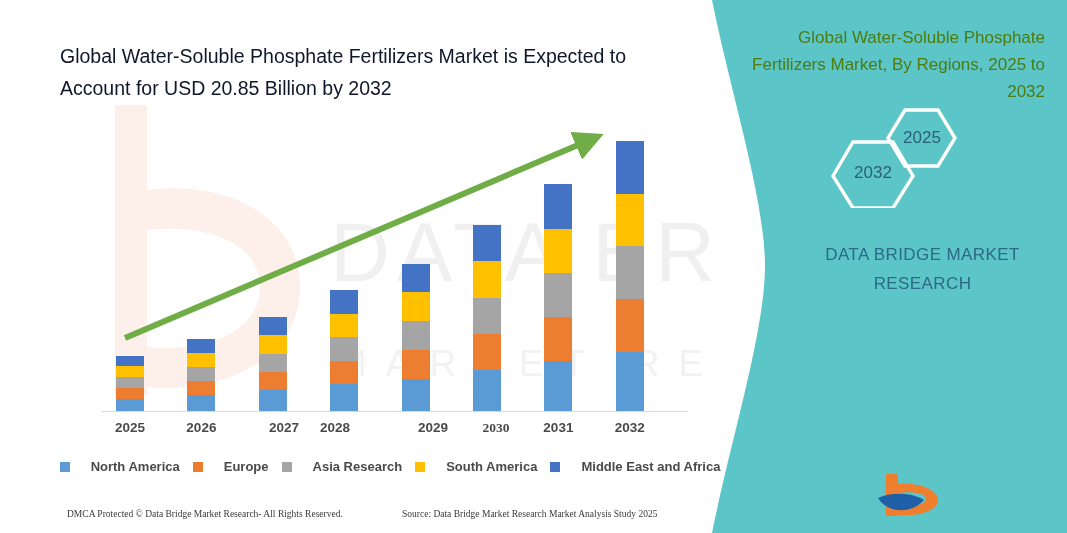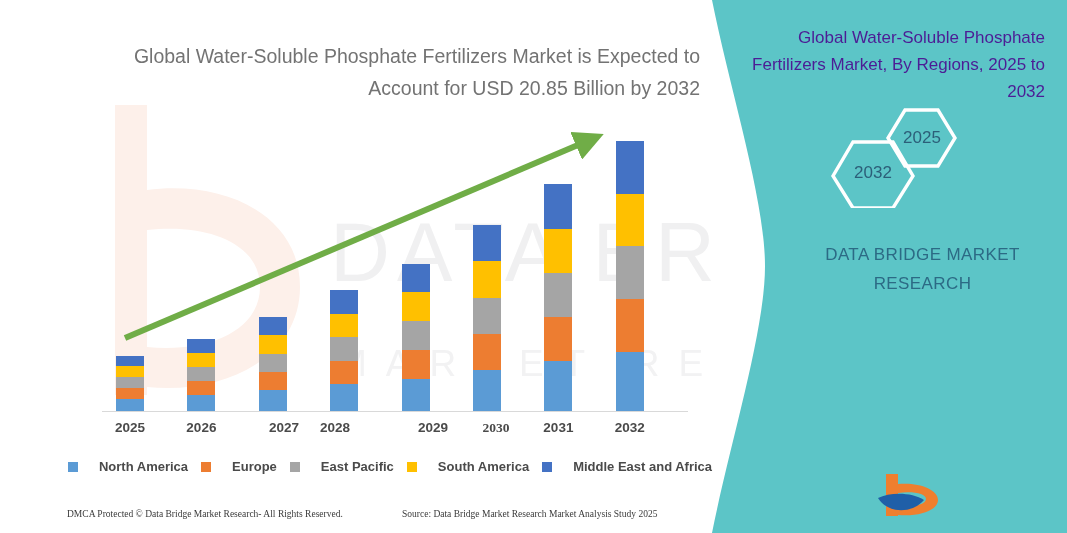--- a/index.html
+++ b/index.html
@@ -95,7 +95,7 @@
   .panel-title{
     position:absolute;left:745px;top:24px;width:300px;
     text-align:right;
-    font-size:17px;line-height:27px;color:#4c1d95;
+    font-size:17px;line-height:27px;color:#4d7c0f;
   }
   .hexes{position:absolute;left:820px;top:108px;width:190px;height:100px;}
   .hex-label{

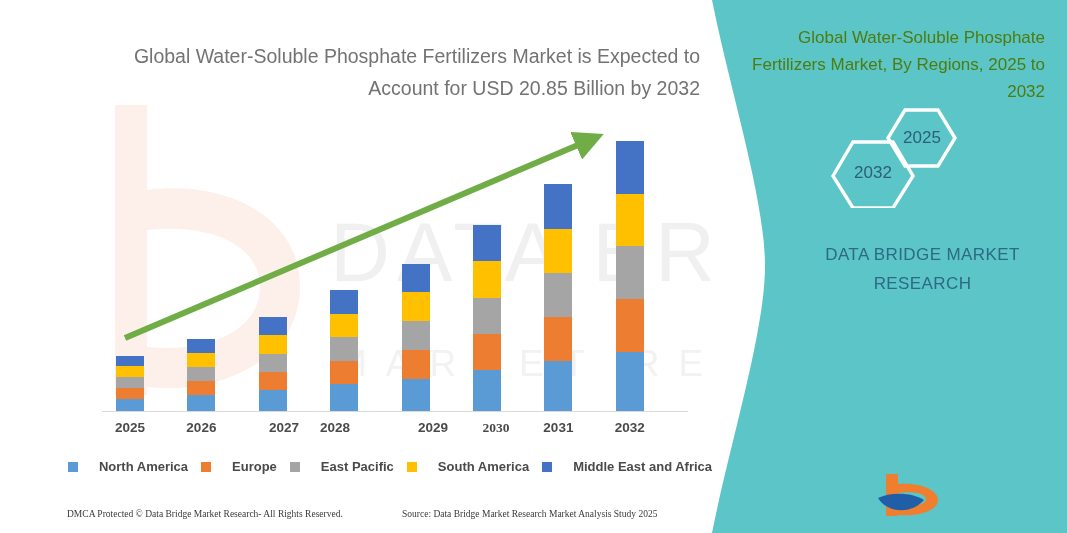--- a/index.html
+++ b/index.html
@@ -46,9 +46,9 @@
   
   .headline{
     position:absolute;left:60px;top:40px;width:640px;
-    text-align:right;
+    text-align:left;
     font-size:19.5px;line-height:32px;
-    color:#737373;
+    color:#0f172a;
   }
 
   

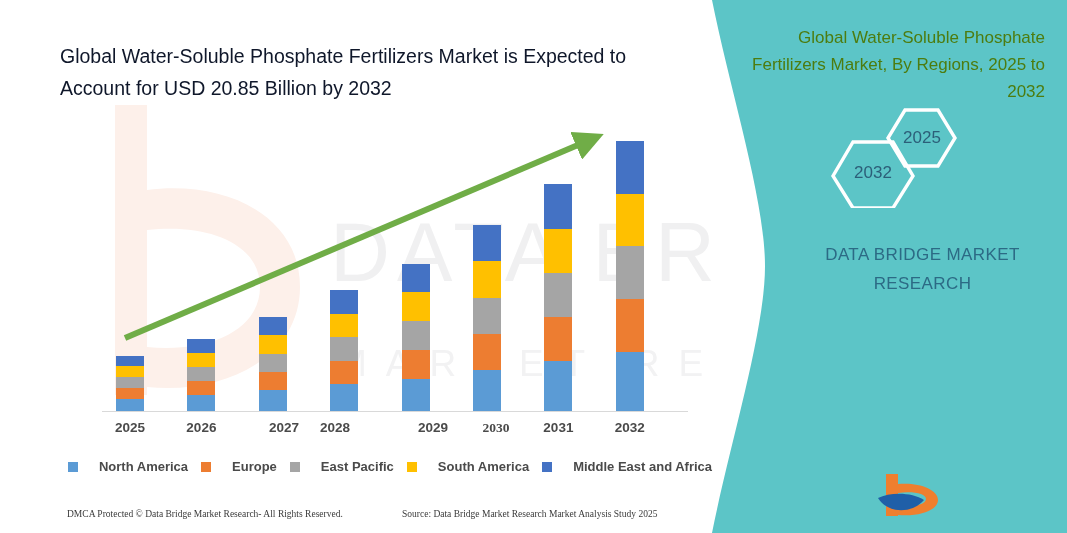--- a/index.html
+++ b/index.html
@@ -224,7 +224,7 @@
       </div>
       <div class="legend-item">
         <span class="legend-swatch" style="background: rgb(165, 165, 165);"></span>
-        <span class="legend-label">East Pacific</span>
+        <span class="legend-label">Asia Research</span>
       </div>
       <div class="legend-item">
         <span class="legend-swatch" style="background: rgb(255, 192, 0);"></span>

